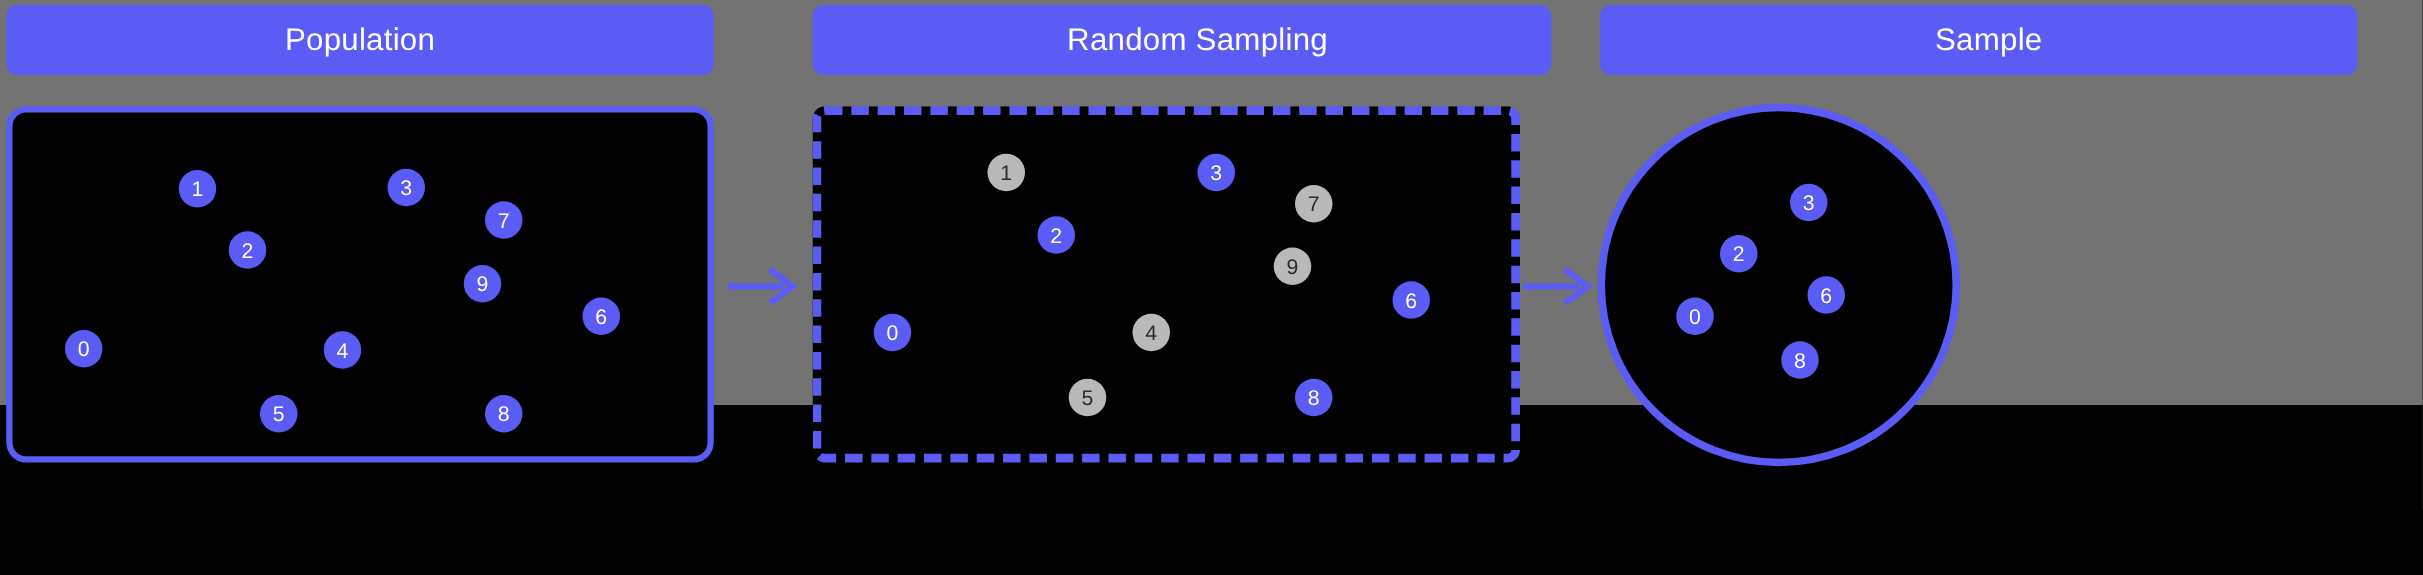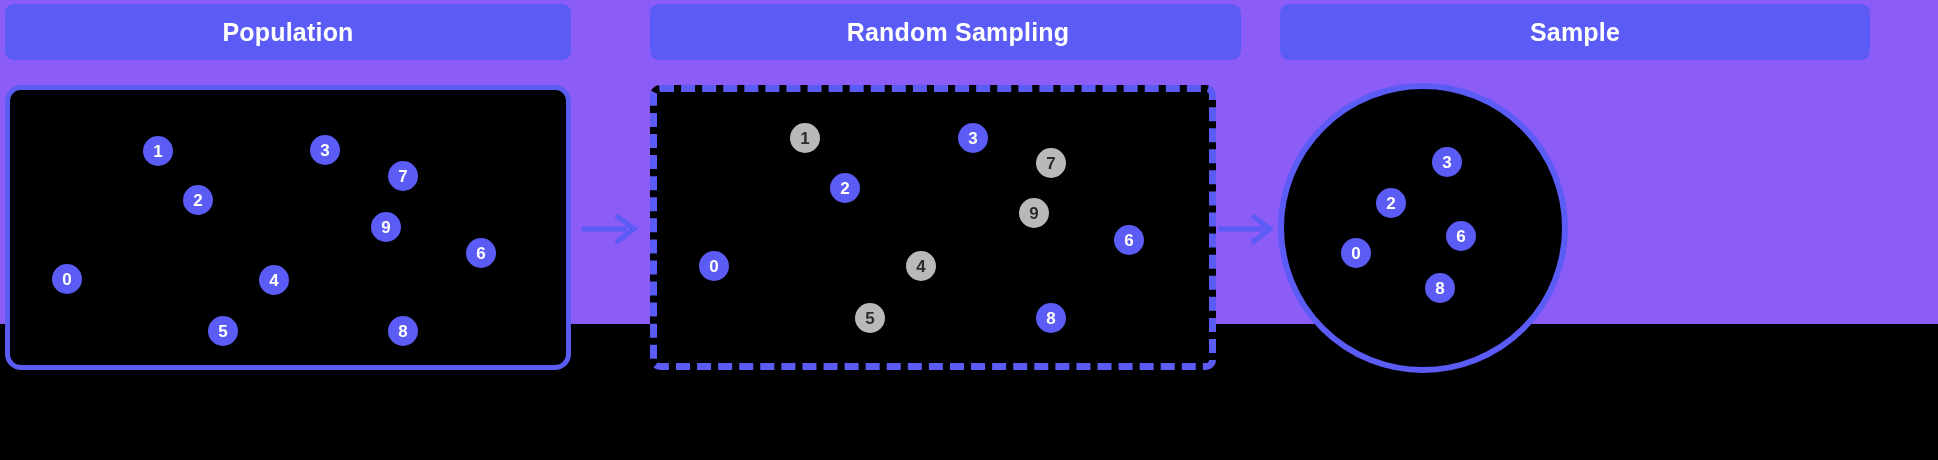--- a/index.html
+++ b/index.html
@@ -4,7 +4,7 @@
 <style>
   html,body{margin:0;padding:0;background:#000;}
   body{width:1938px;height:460px;overflow:hidden;font-family:"Liberation Sans",sans-serif;}
-  #stage{position:relative;width:1938px;height:324px;background:#8b5cf6;font-weight:bold;}
+  #stage{position:relative;width:1938px;height:324px;background:#737373;}
 
   .hdr{
     position:absolute;height:56px;border-radius:9px;

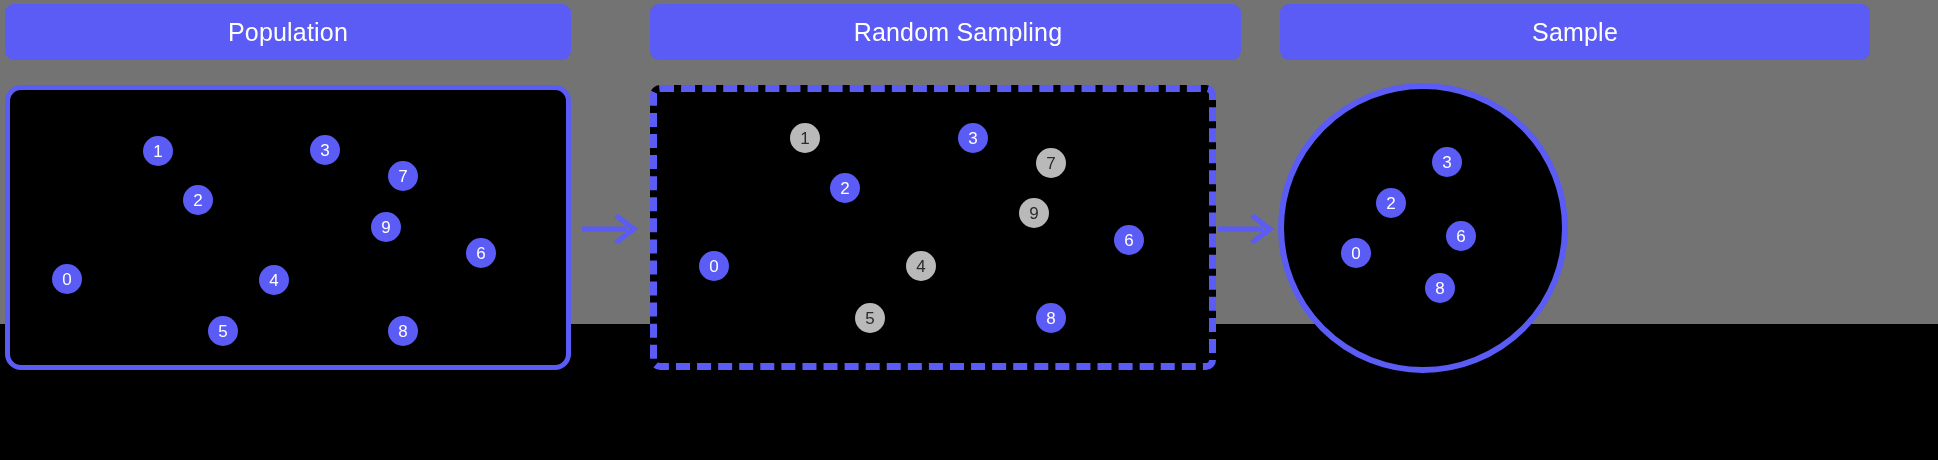--- a/index.html
+++ b/index.html
@@ -14,7 +14,7 @@
   }
   #hdr-pop{left:5px;top:4px;width:566px;}
   #hdr-rs {left:650px;top:4px;width:566px;padding-left:25px;}
-  #hdr-sm {left:1280px;top:4px;width:590px;}
+  #hdr-sm {left:1280px;top:4px;width:590px;padding-left:16px;}
 
   .panel{position:absolute;box-sizing:border-box;}
   #panel-pop{

